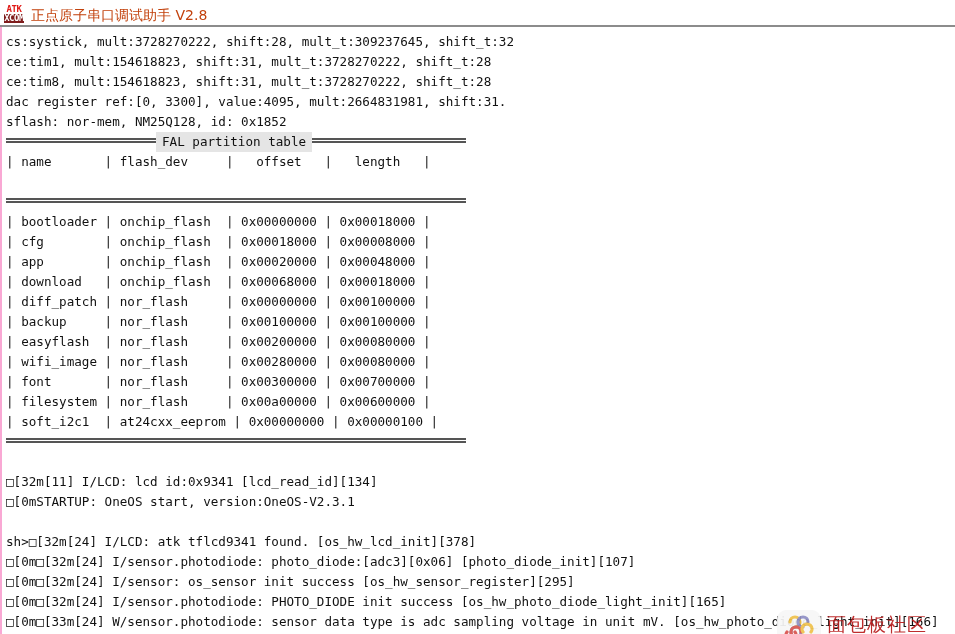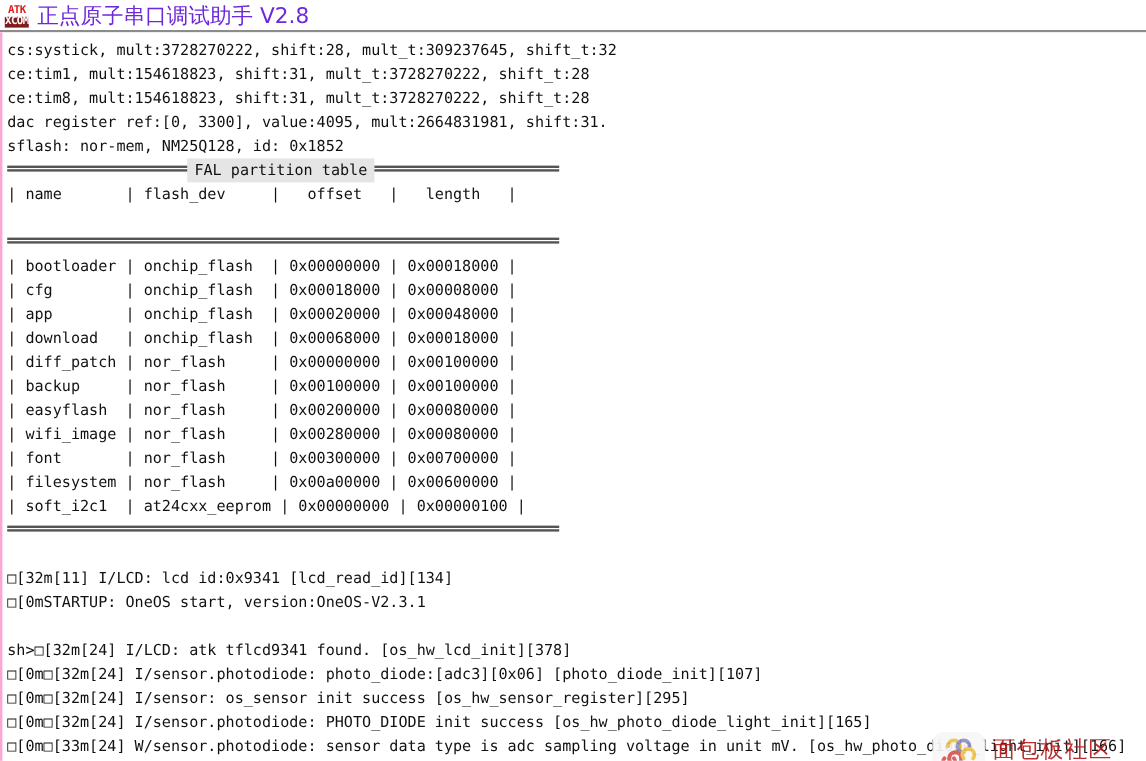--- a/index.html
+++ b/index.html
@@ -46,8 +46,8 @@
   #app-icon .l1, #app-icon .l2 { font-size: 9px; }
   #app-icon .l2 { background: #7f1d1d; color: #ffffff; }
   #app-title {
-    font-size: 18px;
-    color: #6d28d9;
+    font-size: 14px;
+    color: #c2410c;
     white-space: pre;
     font-family: "DejaVu Sans", sans-serif;
   }

